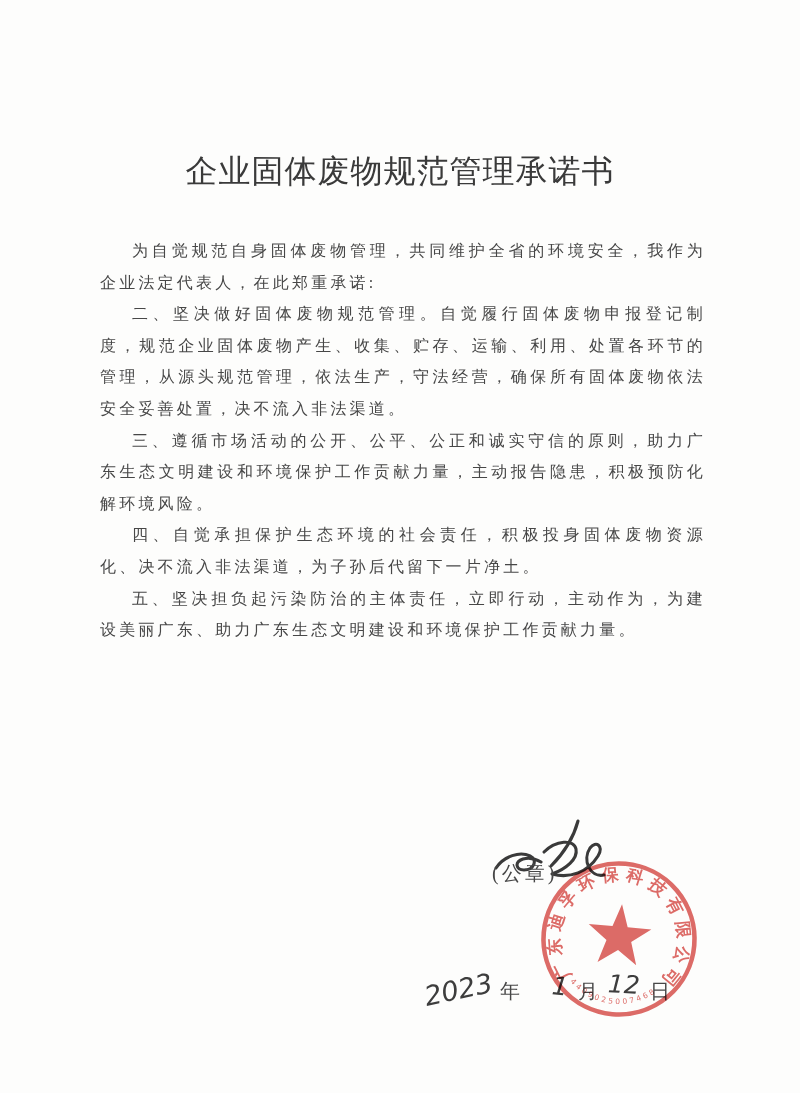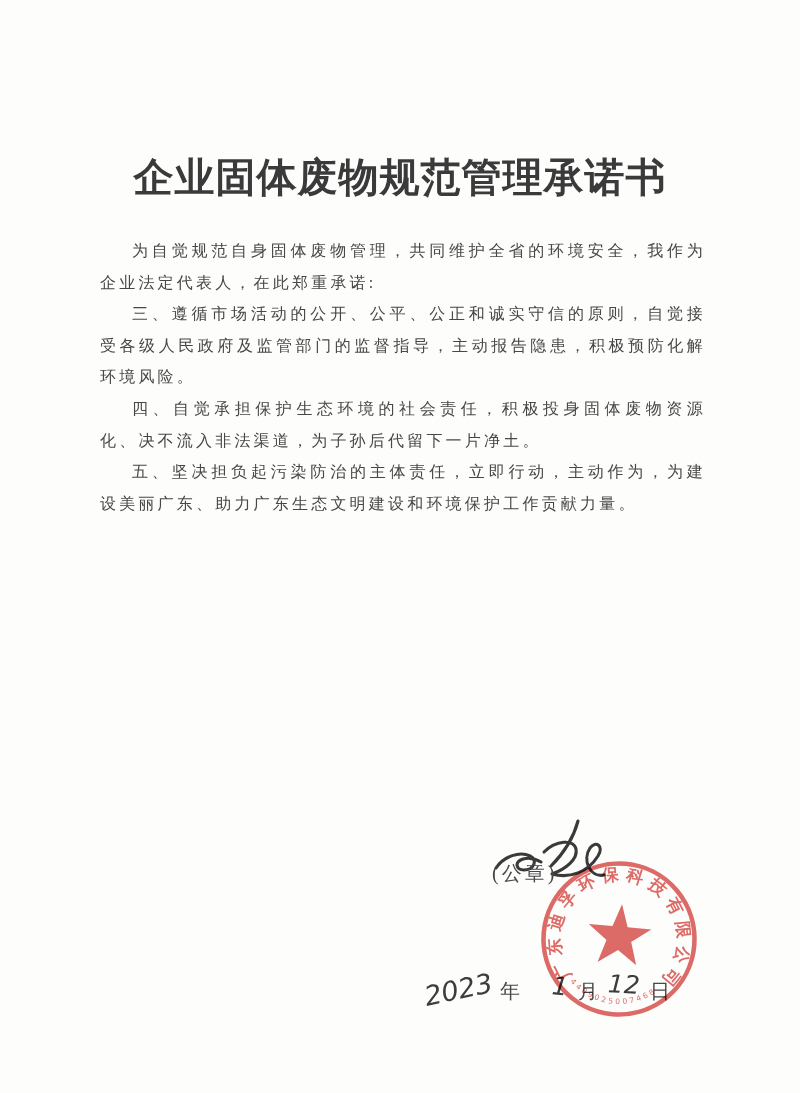--- a/index.html
+++ b/index.html
@@ -10,7 +10,7 @@
   }
   .title{
     position:absolute; top:150px; left:0; width:800px; margin:0;
-    text-align:center; font-size:40px; font-weight:700;
+    text-align:center; font-size:32px; font-weight:400;
     letter-spacing:1px; color:#3a3a3a;
   }
   .body-text{

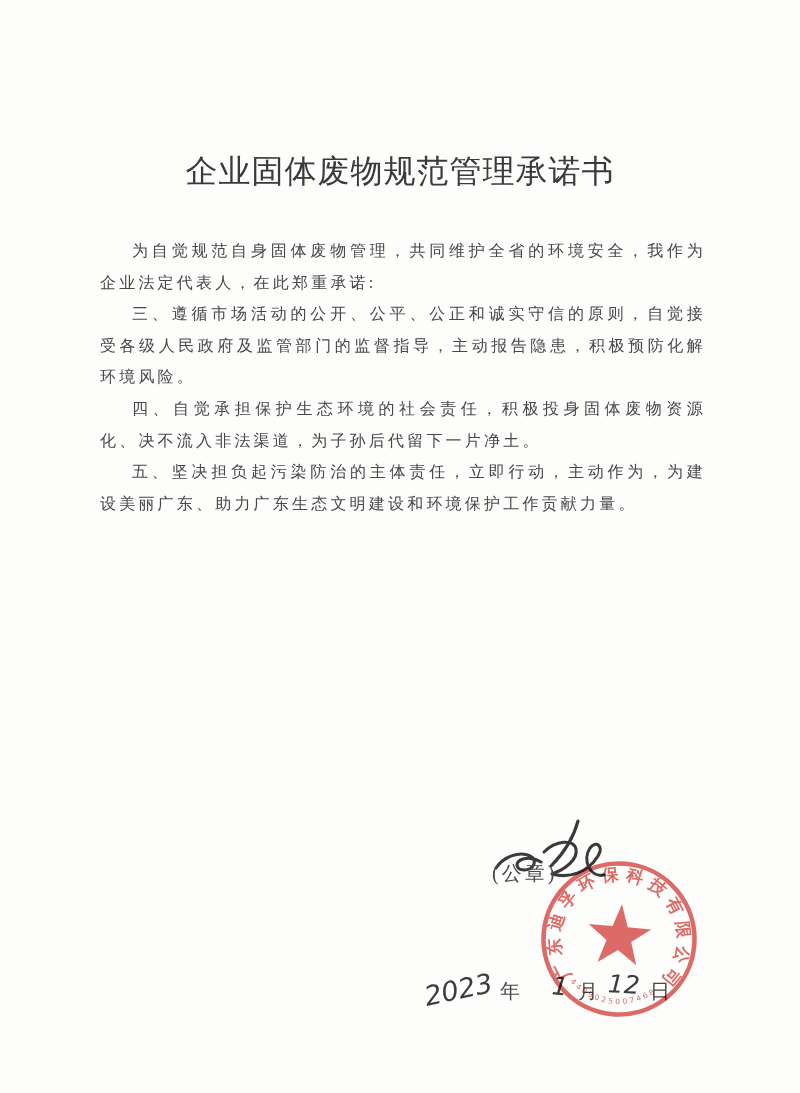--- a/index.html
+++ b/index.html
@@ -73,6 +73,7 @@
 
   <div class="body-text">
     <p>为自觉规范自身固体废物管理，共同维护全省的环境安全，我作为企业法定代表人，在此郑重承诺:</p>
+    <p>二、坚决做好固体废物规范管理。自觉履行固体废物申报登记制度，规范企业固体废物产生、收集、贮存、运输、利用、处置各环节的管理，从源头规范管理，依法生产，守法经营，确保所有固体废物依法安全妥善处置，决不流入非法渠道。</p>
     <p>三、遵循市场活动的公开、公平、公正和诚实守信的原则，自觉接受各级人民政府及监管部门的监督指导，主动报告隐患，积极预防化解环境风险。</p>
     <p>四、自觉承担保护生态环境的社会责任，积极投身固体废物资源化、决不流入非法渠道，为子孙后代留下一片净土。</p>
     <p>五、坚决担负起污染防治的主体责任，立即行动，主动作为，为建设美丽广东、助力广东生态文明建设和环境保护工作贡献力量。</p>

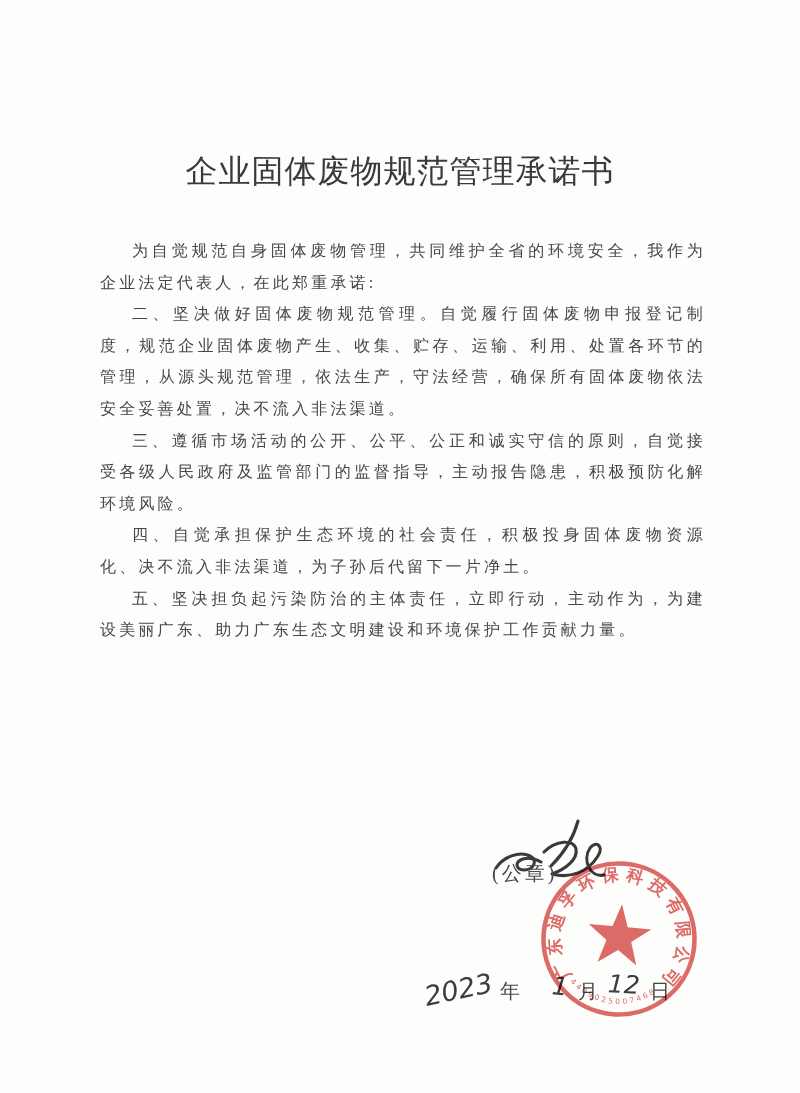--- a/index.html
+++ b/index.html
@@ -74,7 +74,7 @@
   <div class="body-text">
     <p>为自觉规范自身固体废物管理，共同维护全省的环境安全，我作为企业法定代表人，在此郑重承诺:</p>
     <p>二、坚决做好固体废物规范管理。自觉履行固体废物申报登记制度，规范企业固体废物产生、收集、贮存、运输、利用、处置各环节的管理，从源头规范管理，依法生产，守法经营，确保所有固体废物依法安全妥善处置，决不流入非法渠道。</p>
-    <p>三、遵循市场活动的公开、公平、公正和诚实守信的原则，自觉接受各级人民政府及监管部门的监督指导，主动报告隐患，积极预防化解环境风险。</p>
+    <p>三、遵循市场活动的公开、公平、公正和诚实守信的原则，助力广东生态文明建设和环境保护工作贡献力量，主动报告隐患，积极预防化解环境风险。</p>
     <p>四、自觉承担保护生态环境的社会责任，积极投身固体废物资源化、决不流入非法渠道，为子孙后代留下一片净土。</p>
     <p>五、坚决担负起污染防治的主体责任，立即行动，主动作为，为建设美丽广东、助力广东生态文明建设和环境保护工作贡献力量。</p>
   </div>

